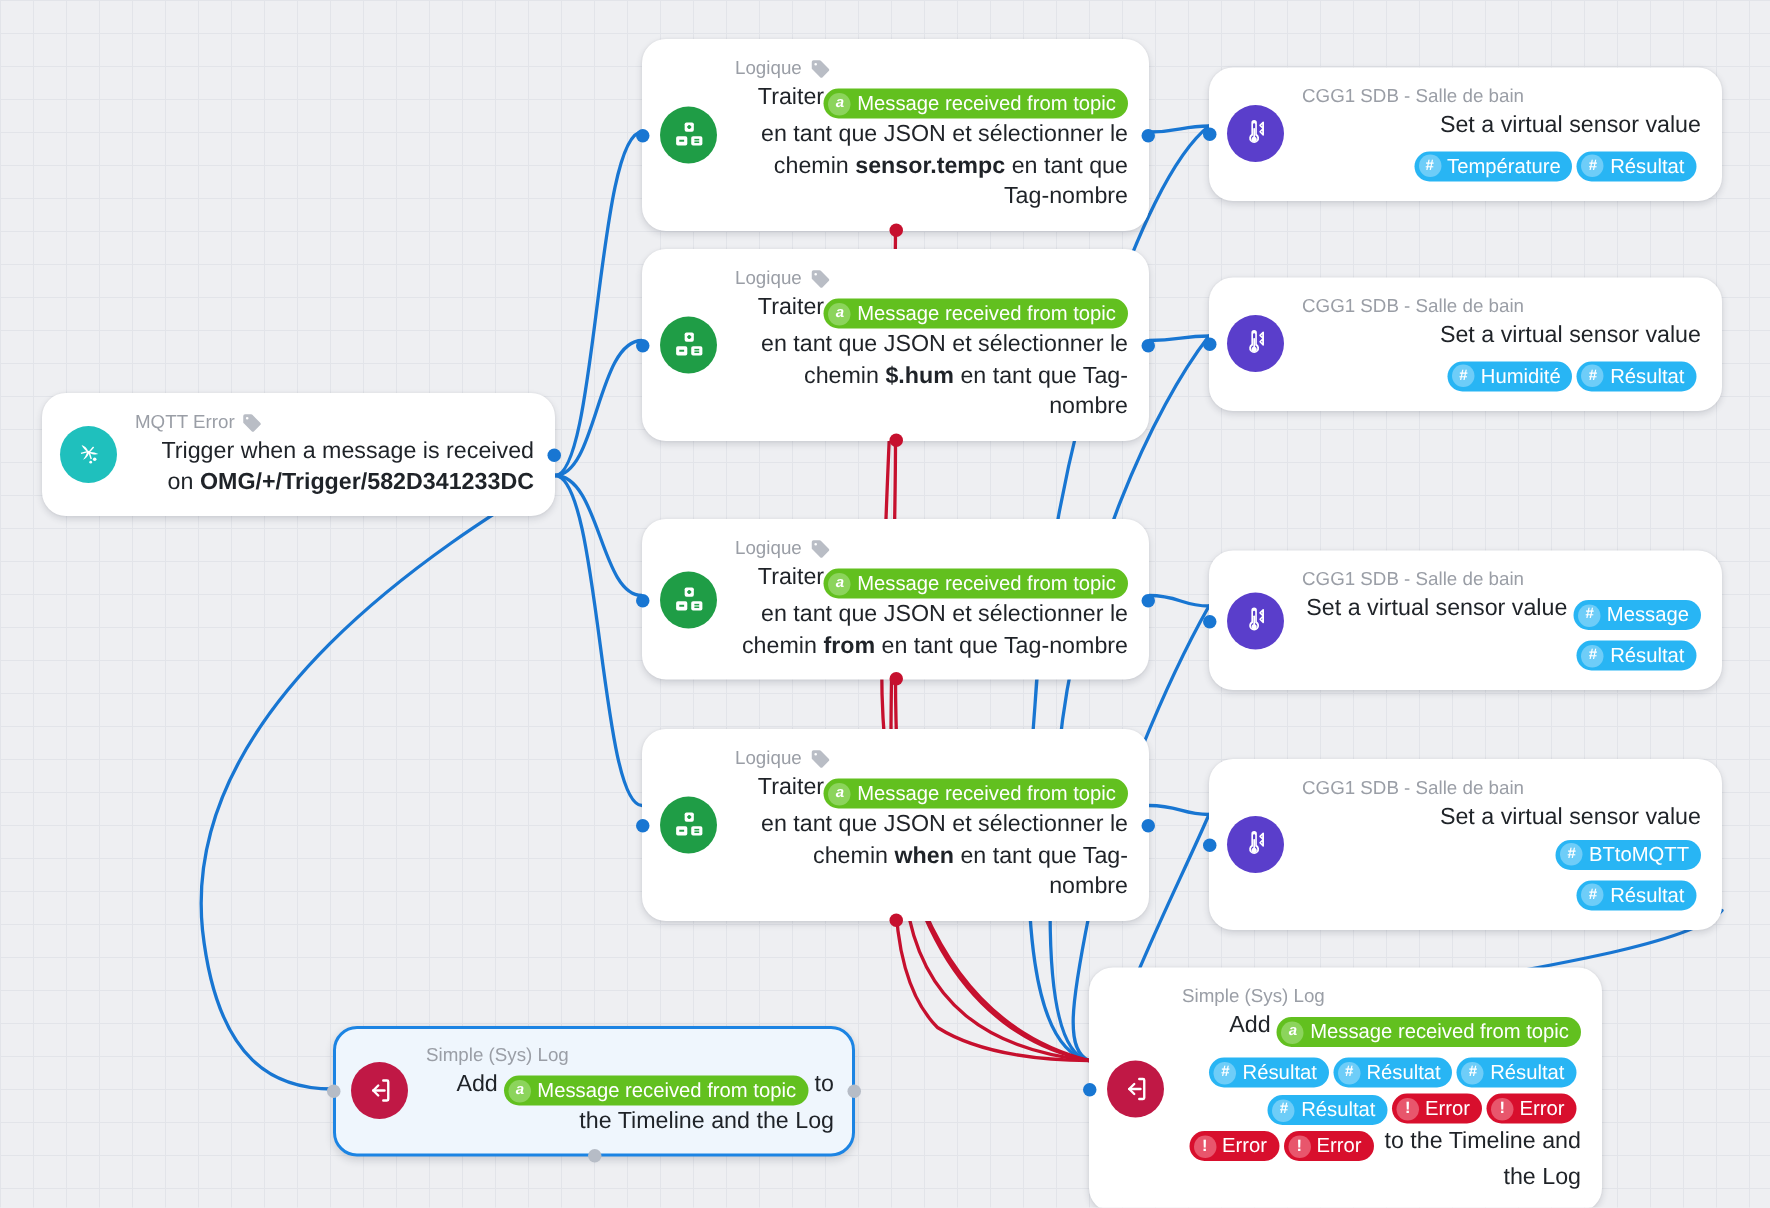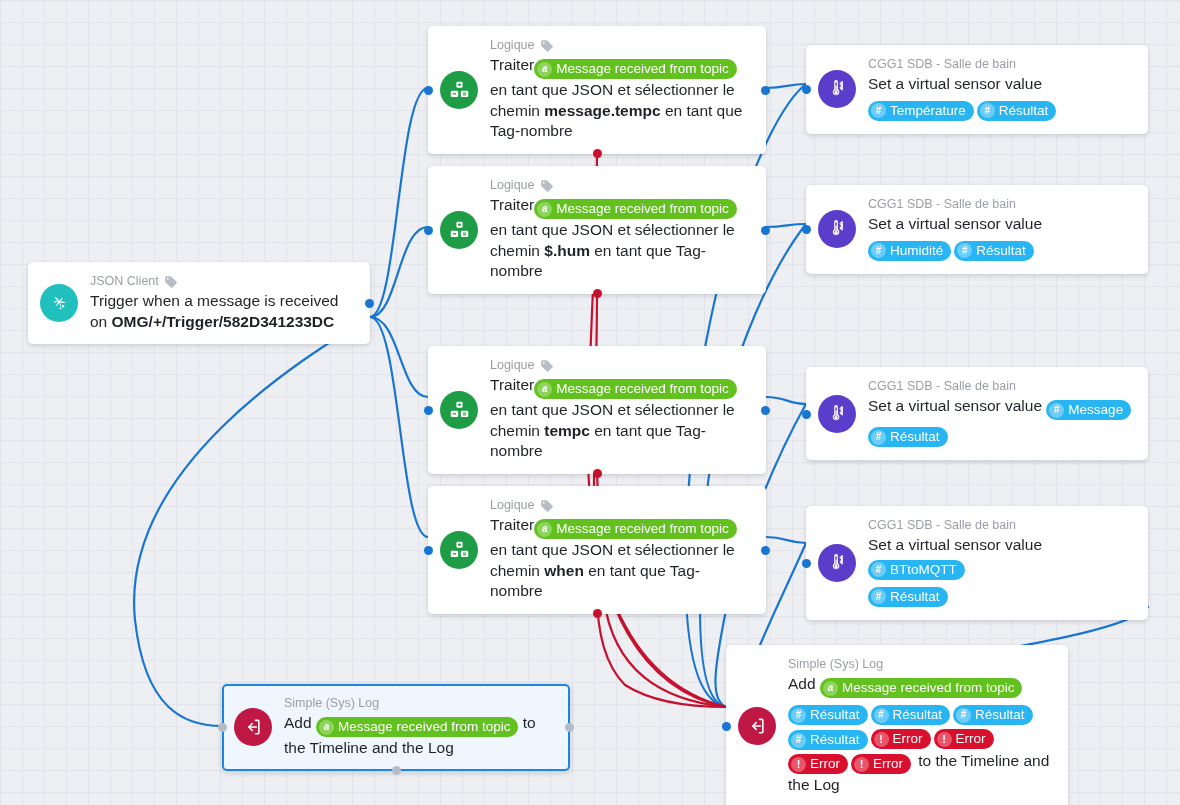--- a/index.html
+++ b/index.html
@@ -22,11 +22,12 @@
   .node{
     position:absolute;
     background:#ffffff;
-    border-radius:5px;
+    border-radius:16px;
     box-shadow:0 2px 5px rgba(40,45,60,.16), 0 0 0 1px rgba(0,0,0,.015);
     display:flex;align-items:center;
     padding:12px 14px 12px 12px;
     box-sizing:border-box;
+    text-align:right;
   }
   .node.selected{
     background:#eff6fd;

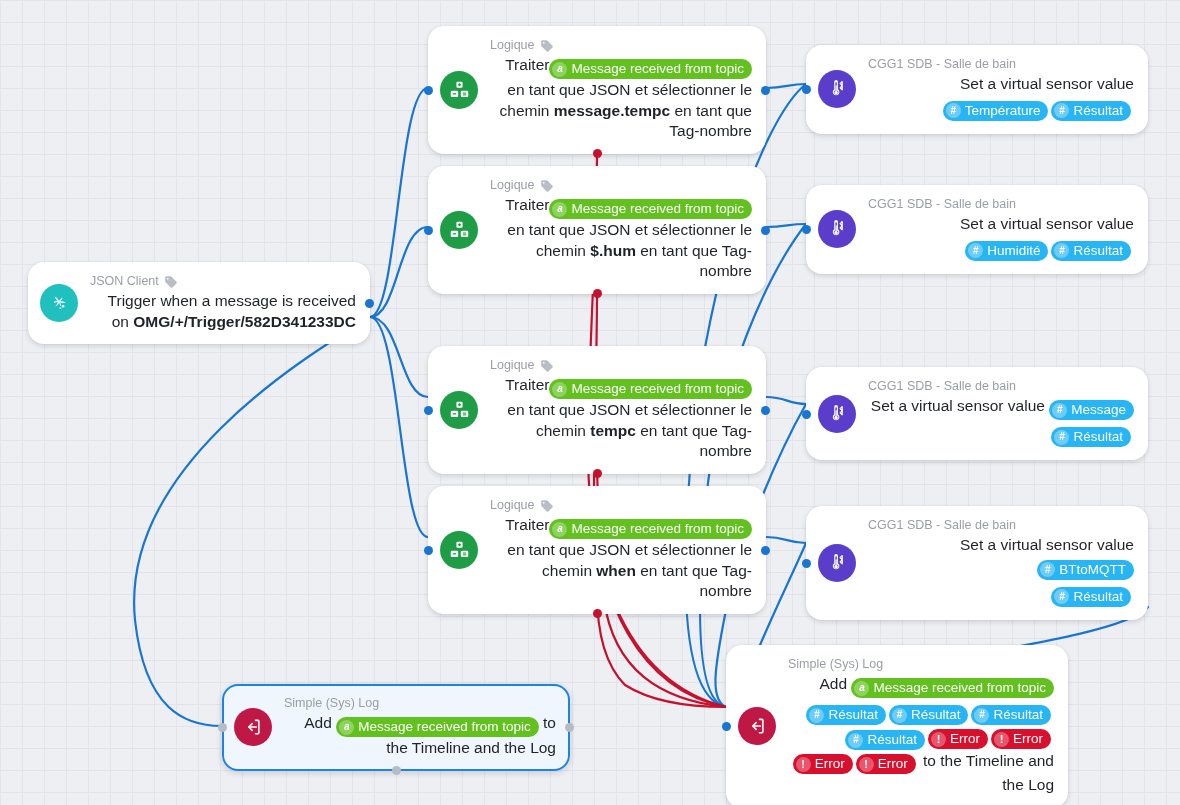--- a/index.html
+++ b/index.html
@@ -167,7 +167,7 @@
             <span>Message received from topic</span>
           </span>
         <span>en tant que JSON et sélectionner le chemin</span>
-        <b>message.tempc</b>
+        <b>sensor.tempc</b>
         <span>en tant que Tag-nombre</span>
       </div>
     </div>

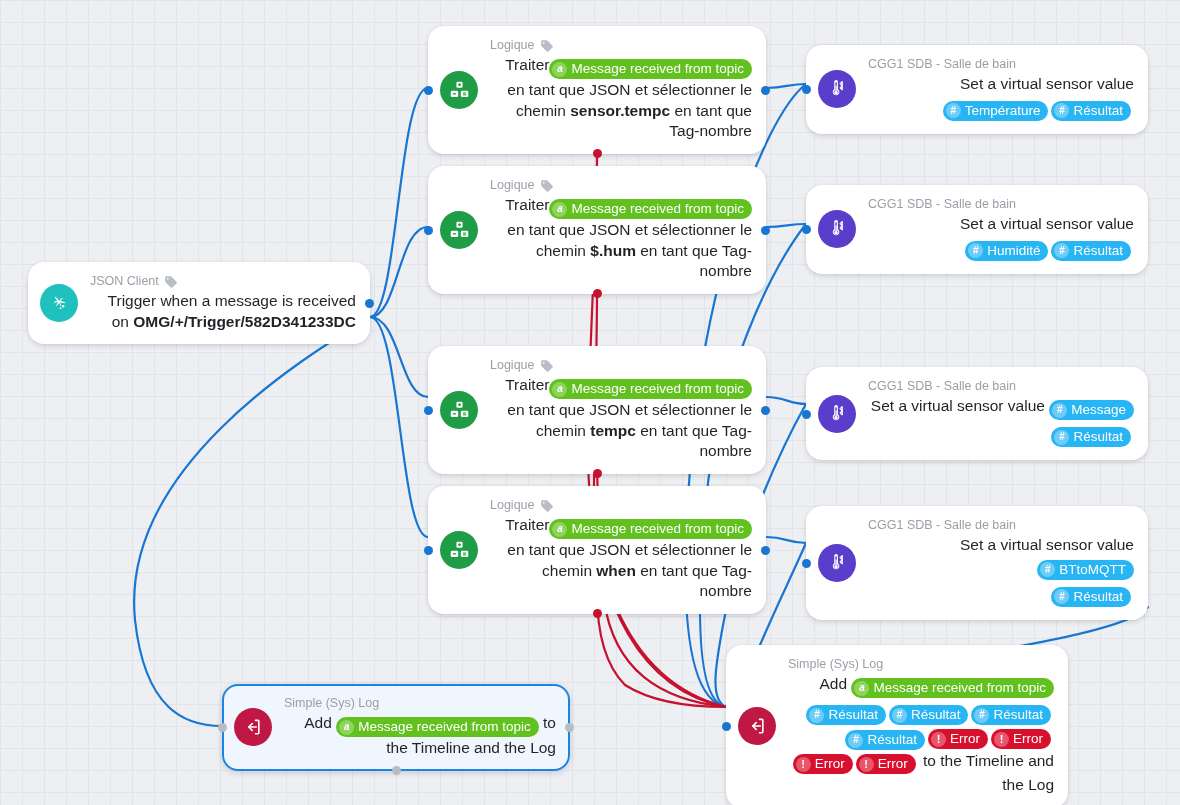--- a/index.html
+++ b/index.html
@@ -128,7 +128,7 @@
     </div>
     <div class="body">
       <div class="subtitle">
-        <span>JSON Client</span>
+        <span>MQTT Error</span>
         <svg class="tagicon" width="14" height="14" viewBox="0 0 24 24" fill="#b9bdc5">
           <path d="M21.4 11.6l-9-9A2 2 0 0 0 11 2H4a2 2 0 0 0-2 2v7c0 .5.2 1 .6 1.4l9 9c.8.8 2 .8 2.8 0l7-7c.8-.8.8-2 0-2.8zM6.5 8A1.5 1.5 0 1 1 8 6.5 1.5 1.5 0 0 1 6.5 8z"></path>
         </svg>

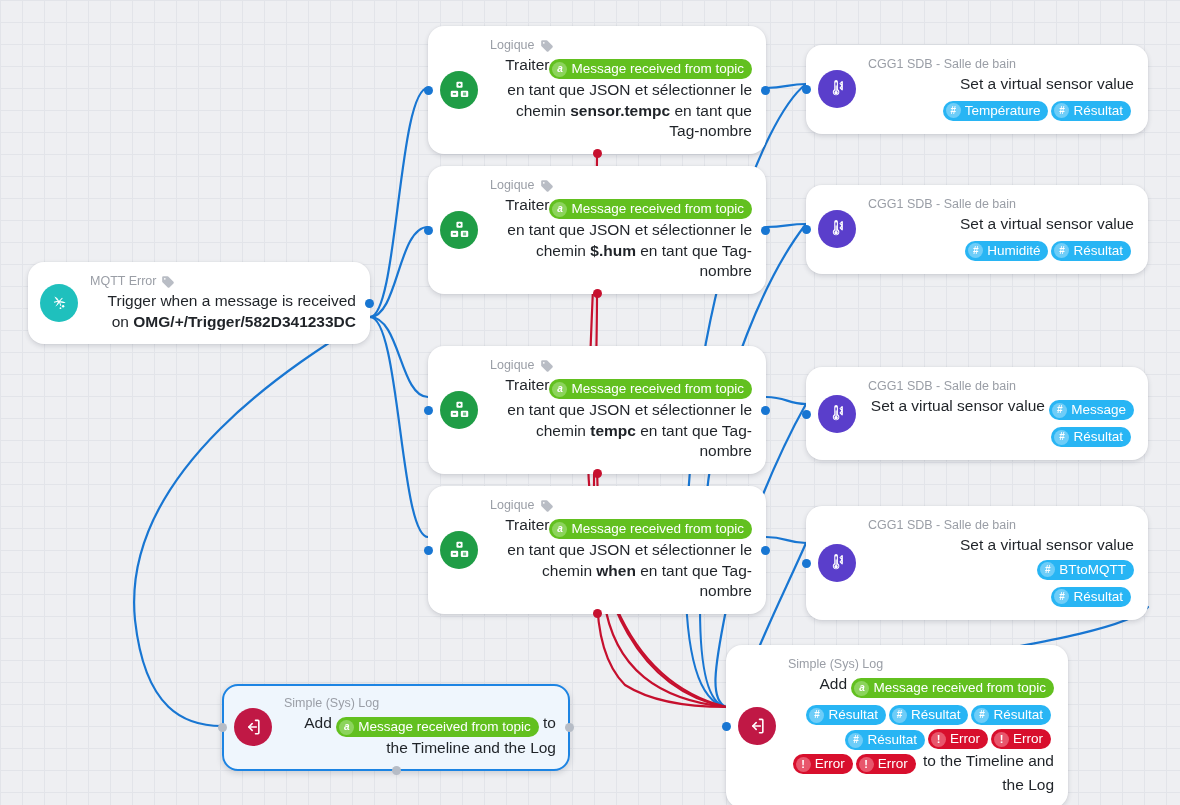--- a/index.html
+++ b/index.html
@@ -237,7 +237,7 @@
             <span>Message received from topic</span>
           </span>
         <span>en tant que JSON et sélectionner le chemin</span>
-        <b>tempc</b>
+        <b>from</b>
         <span>en tant que Tag-nombre</span>
       </div>
     </div>

